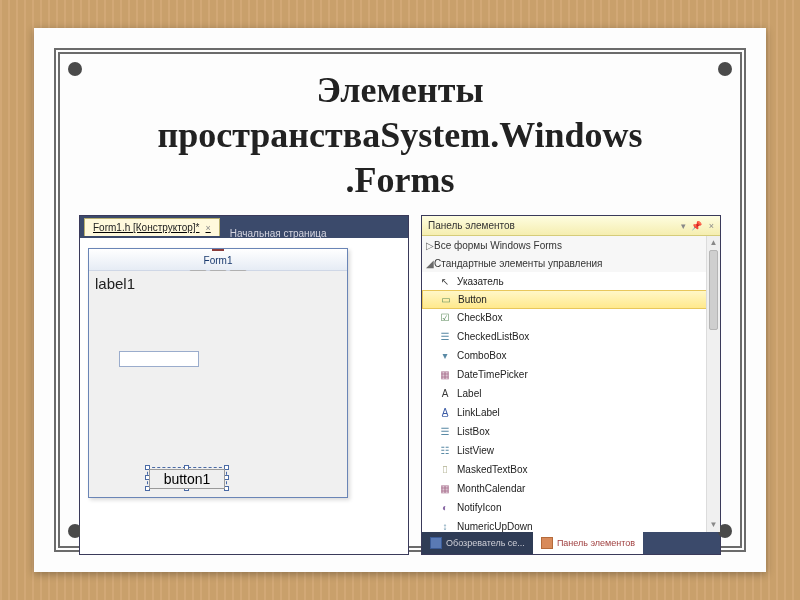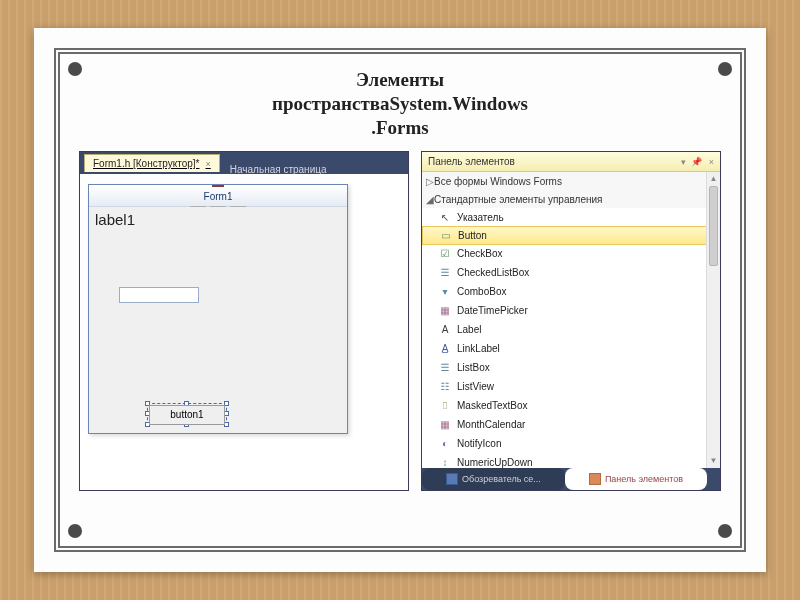--- a/index.html
+++ b/index.html
@@ -26,7 +26,7 @@
   .title {
     text-align: center;
     font-family: Georgia, "Times New Roman", serif;
-    font-size: 19px;
+    font-size: 36px;
     font-weight: bold;
     color: #222;
     line-height: 1.25;

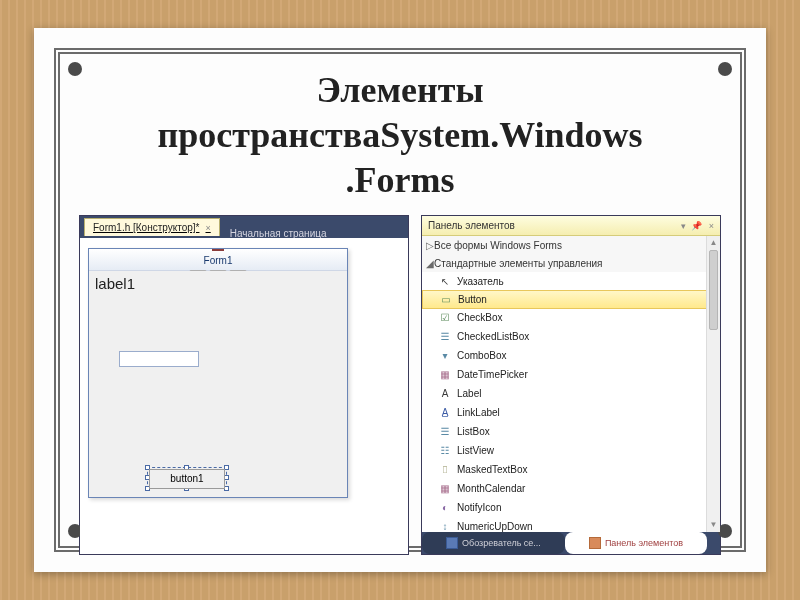--- a/index.html
+++ b/index.html
@@ -133,7 +133,7 @@
     height: 20px;
     background: #efefef;
     border: 1px solid #9a9a9a;
-    font-size: 10px;
+    font-size: 14px;
     text-align: center;
     line-height: 18px;
   }

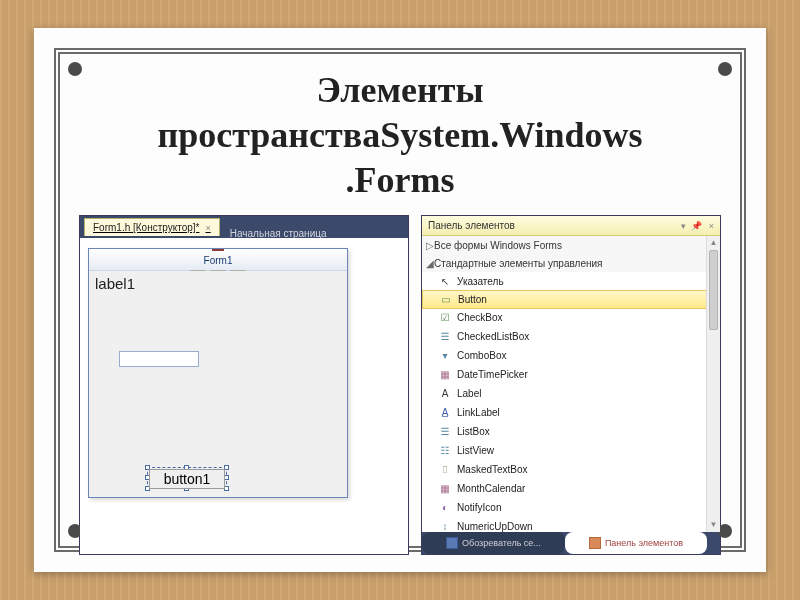--- a/index.html
+++ b/index.html
@@ -227,11 +227,10 @@
   }
   .bottom-tab {
     display: flex; align-items: center;
-    padding: 0 24px;
+    padding: 0 8px;
     font-size: 9px;
     color: #fff;
     gap: 4px;
-    border-radius: 8px;
   }
   .bottom-tab.dim { background: #2f3c56; color: #d0d0d8; }
   .bottom-tab.act { background: #fff; color: #a04040; }

